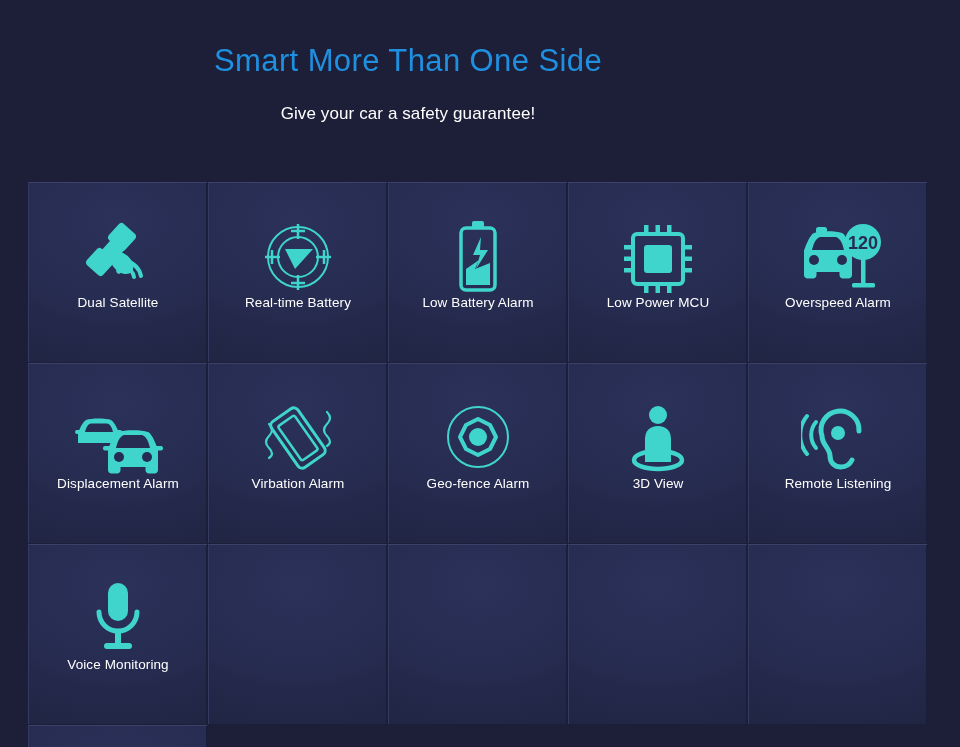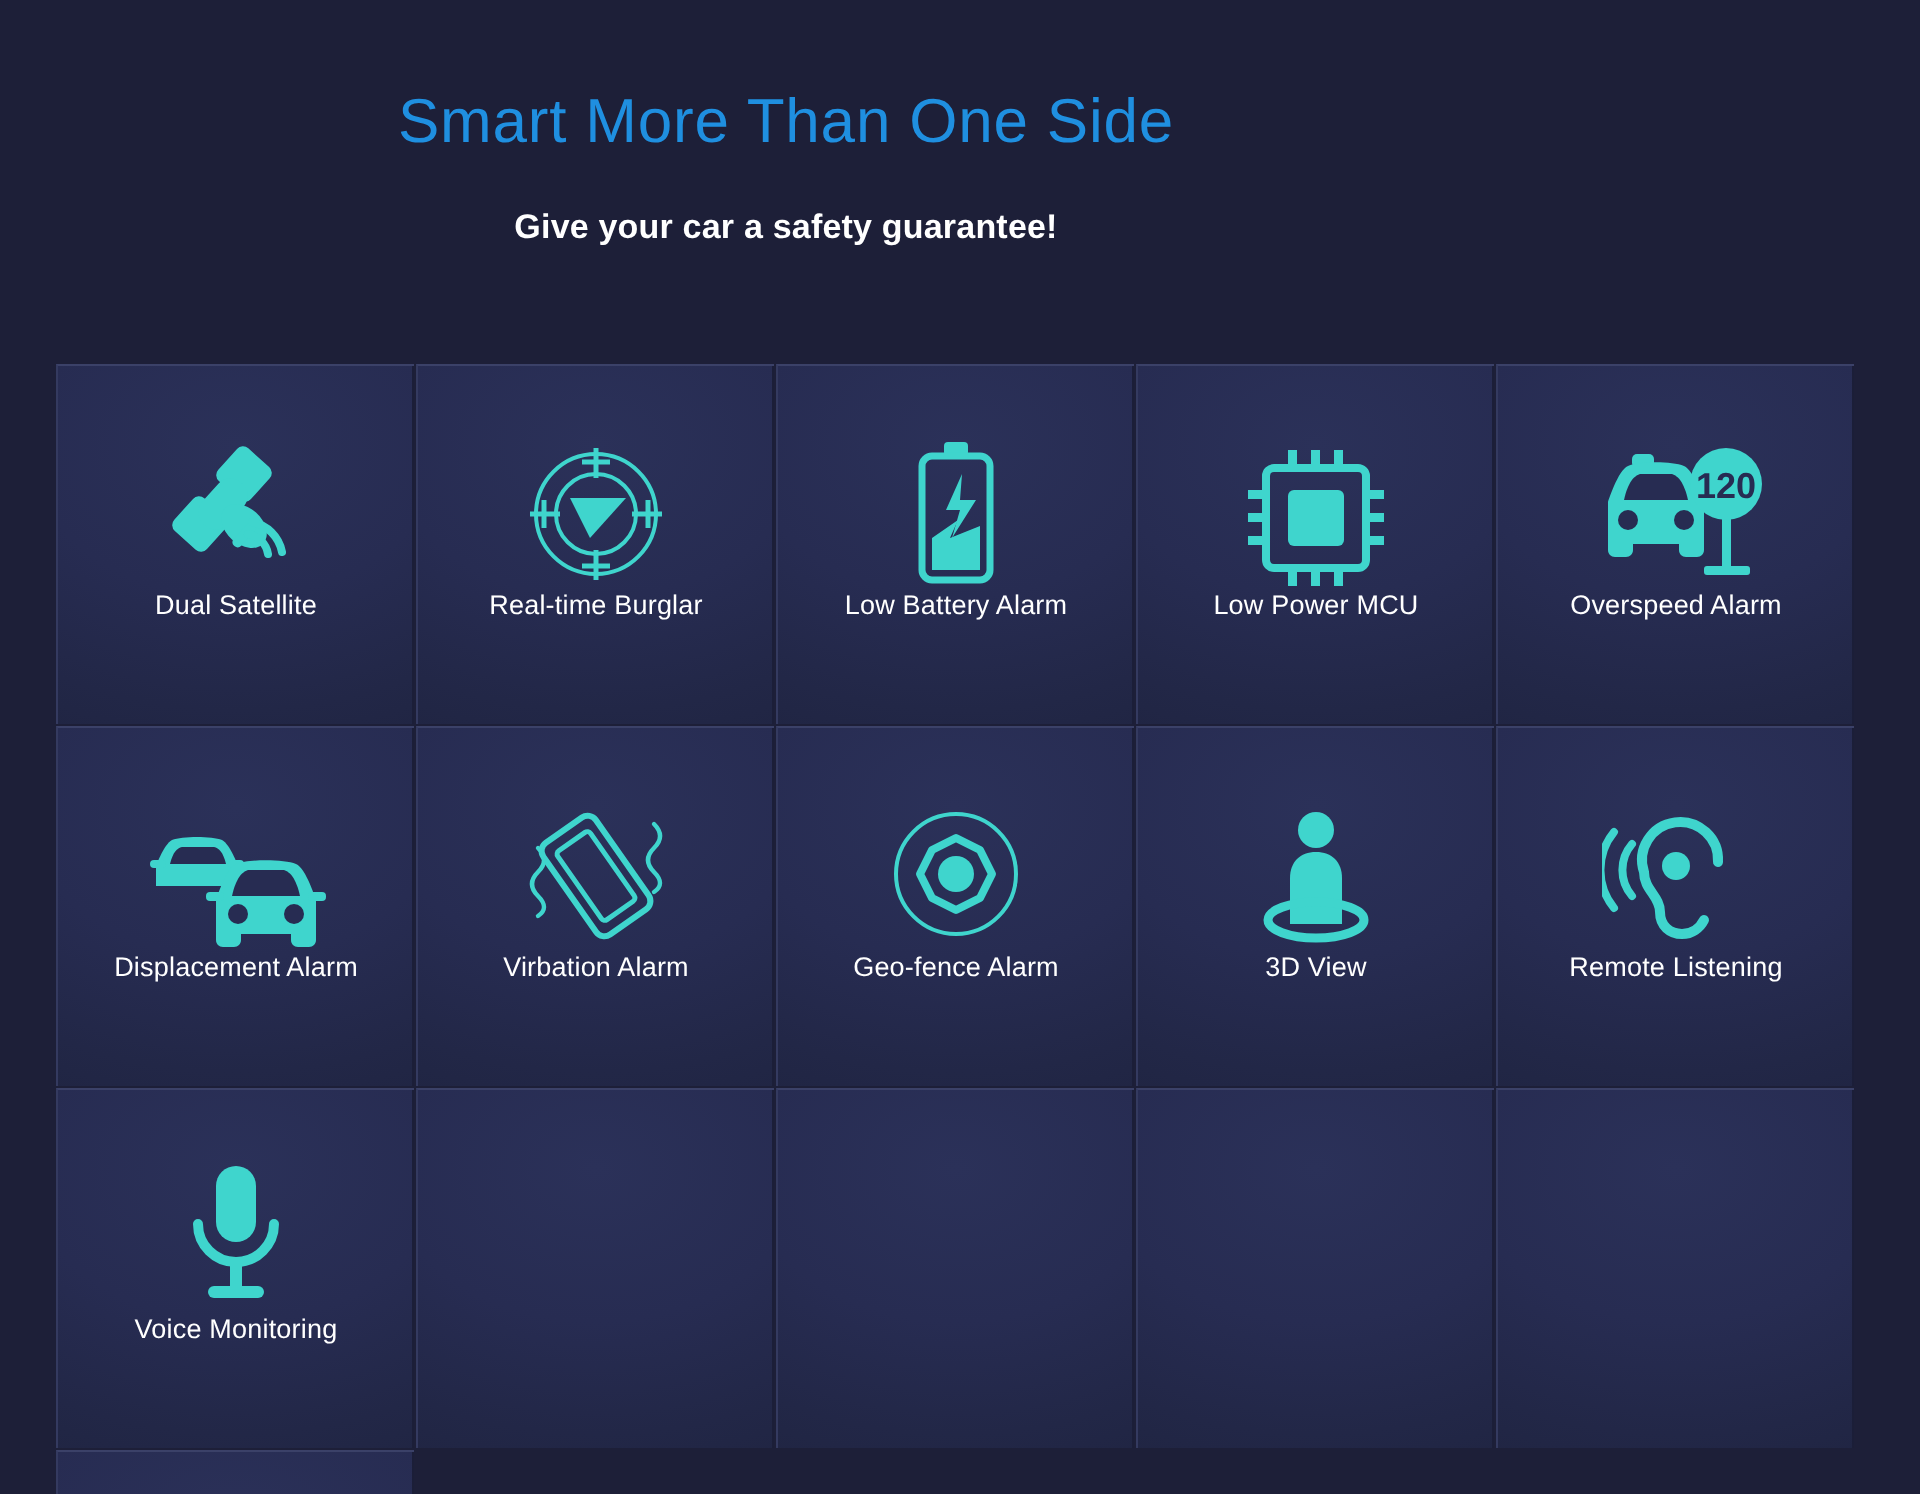--- a/index.html
+++ b/index.html
@@ -20,7 +20,7 @@
   
   .hdr {
     position: absolute;
-    left: 1px;
+    left: 16px;
     top: 0;
     width: 784px;
     text-align: center;

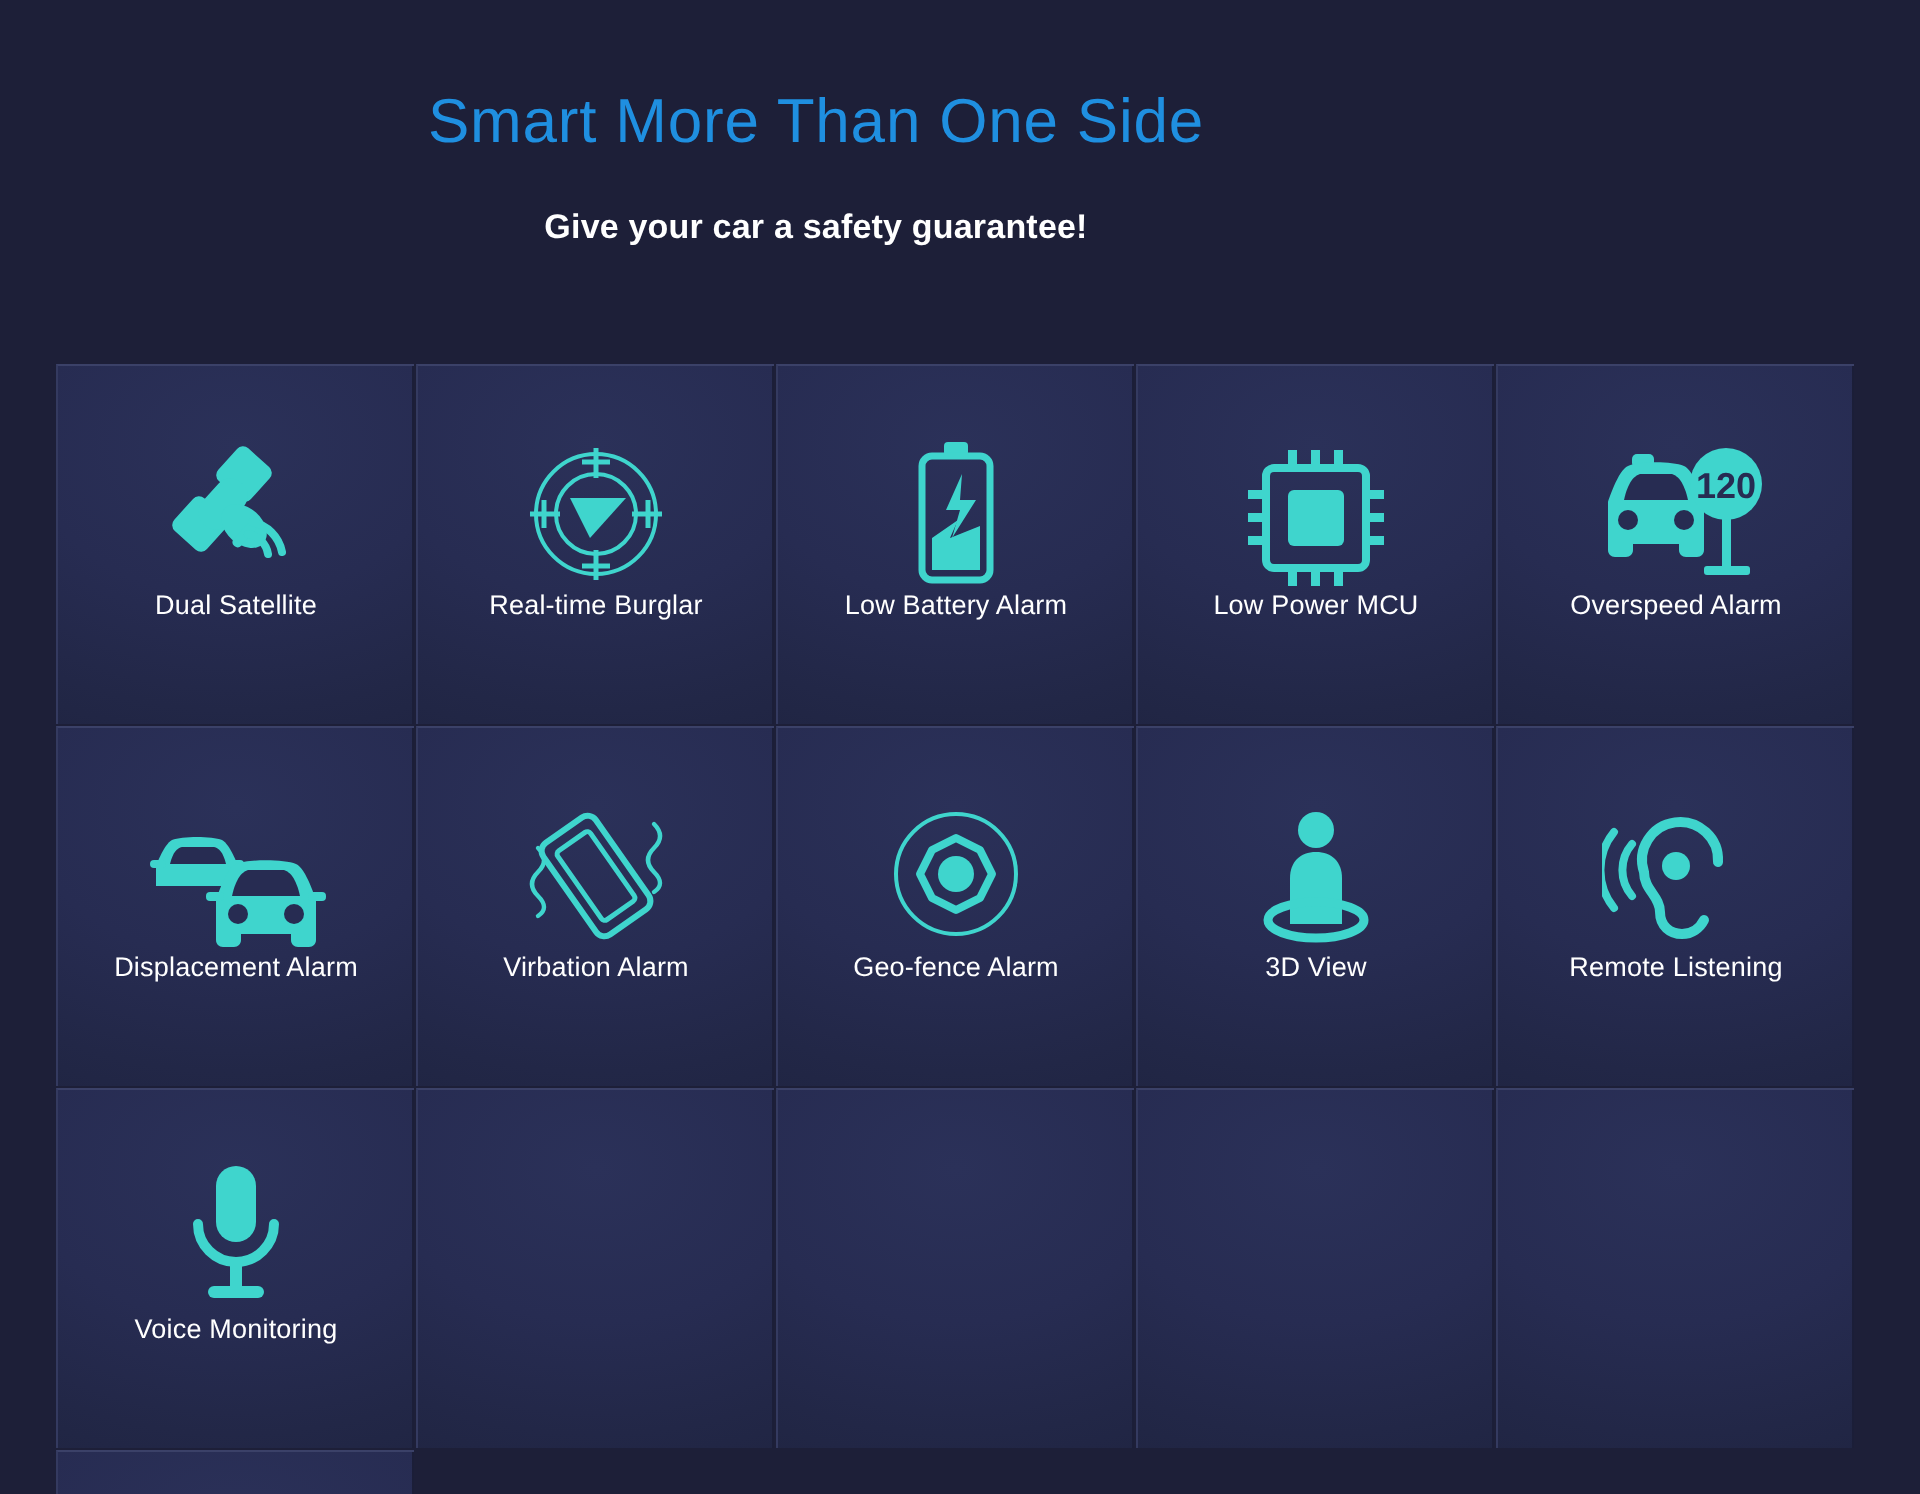--- a/index.html
+++ b/index.html
@@ -38,7 +38,7 @@
     margin: 0;
     padding-top: 26px;
     font-size: 17px;
-    font-weight: 700;
+    font-weight: 400;
     color: #ffffff;
     letter-spacing: 0.1px;
   }

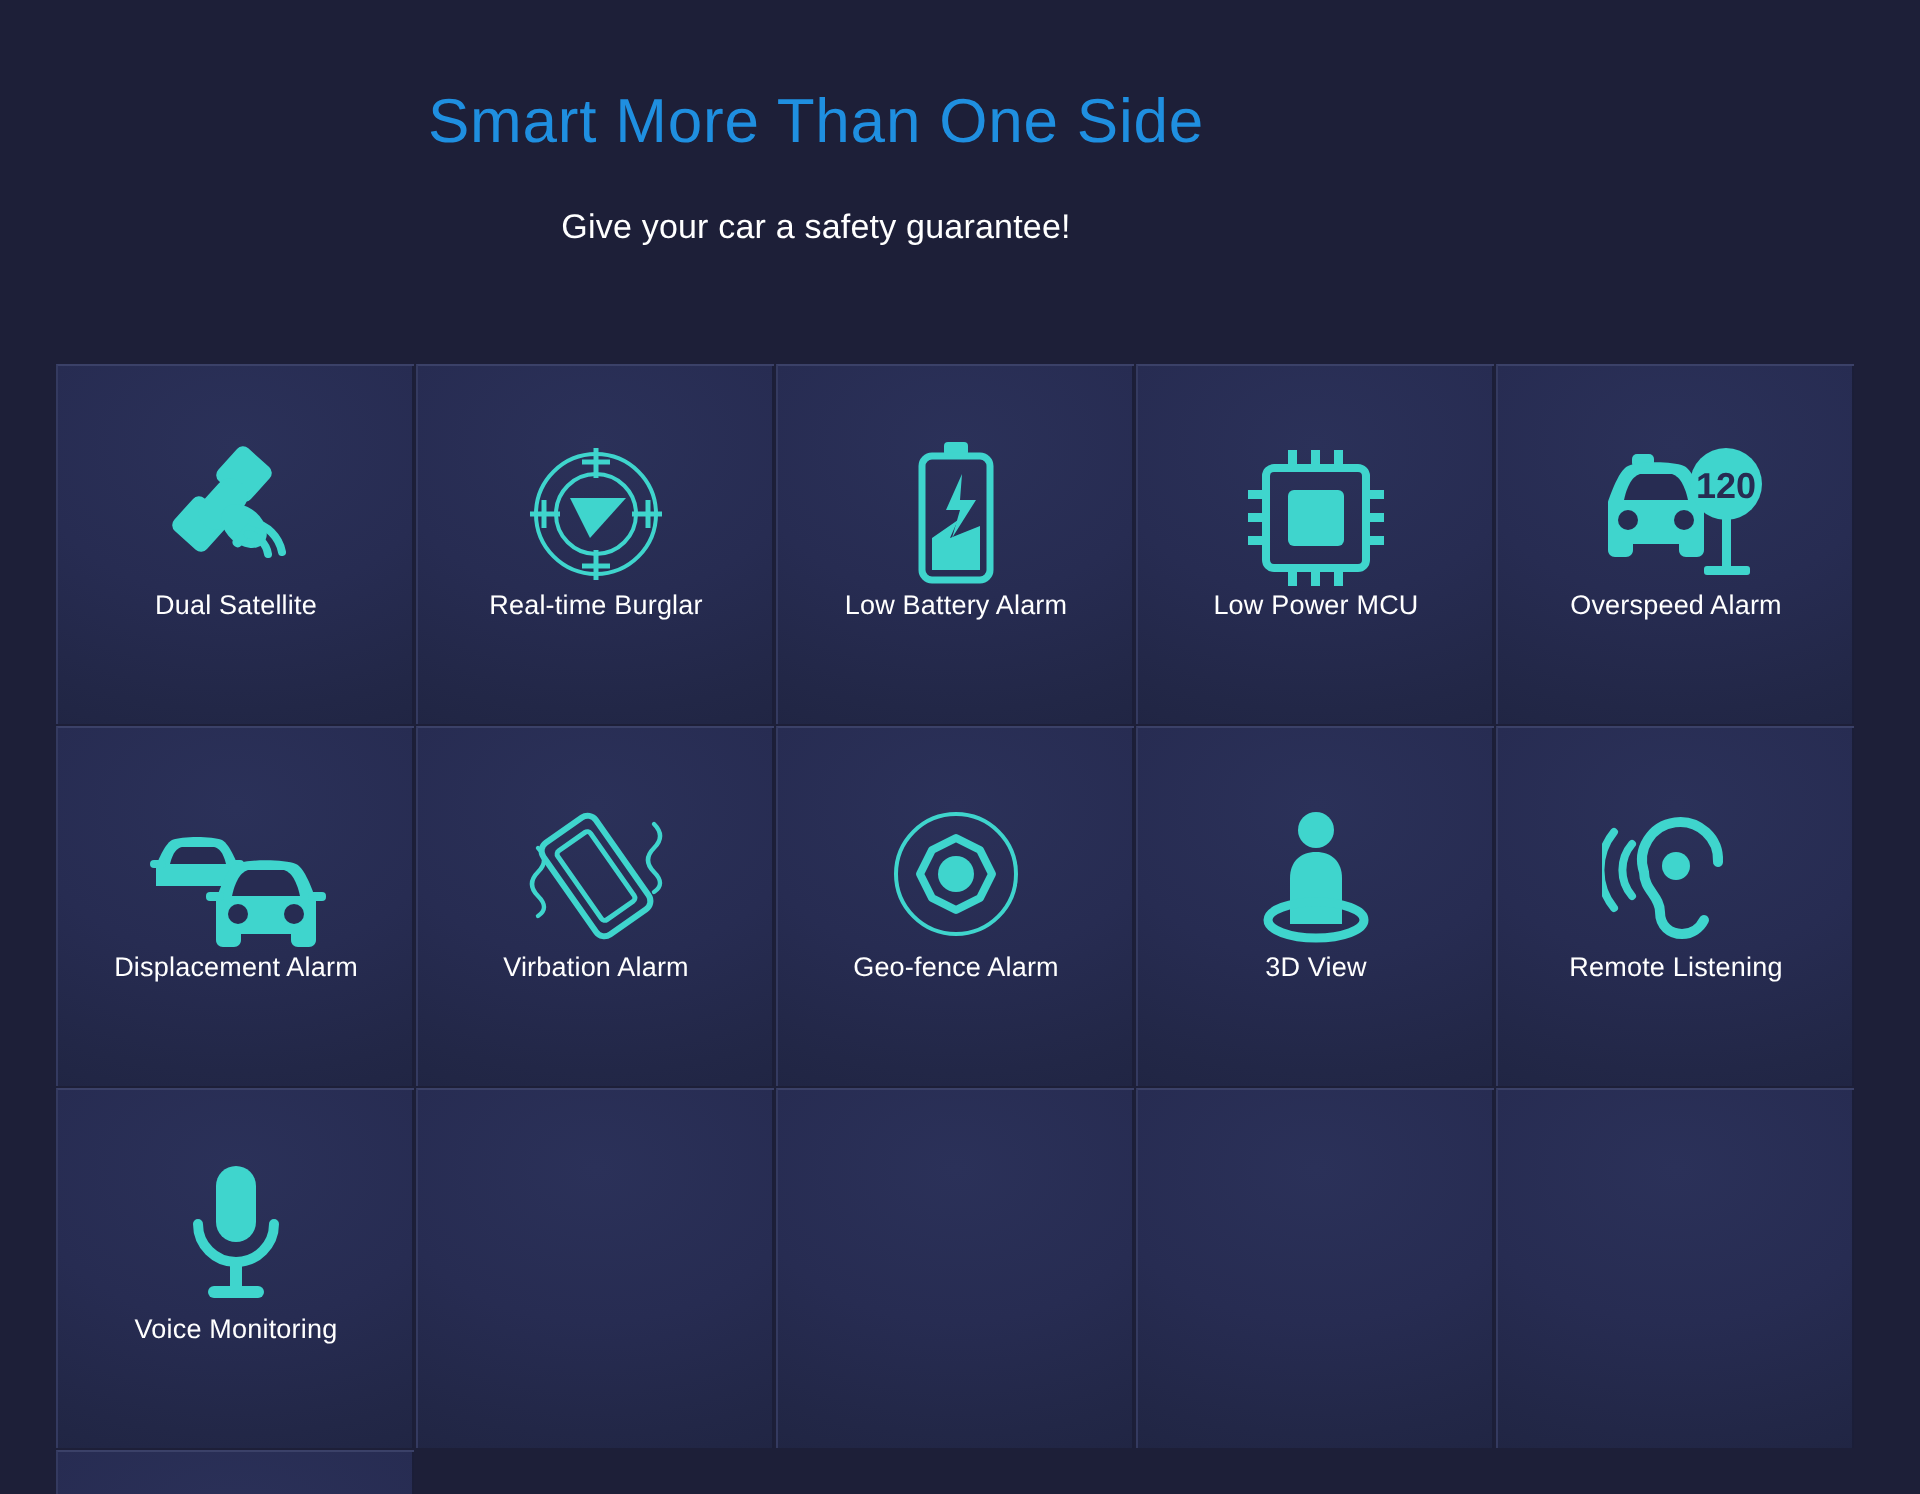--- a/index.html
+++ b/index.html
@@ -143,7 +143,7 @@
           <path d="M25 30 L53 30 L35 50 Z" fill="#3fd5cd"></path>
         </svg>
       </div>
-      <div class="card-label">Real-time Burglar</div>
+      <div class="card-label">Real-time Battery</div>
     </div>
 
     <div class="card">

